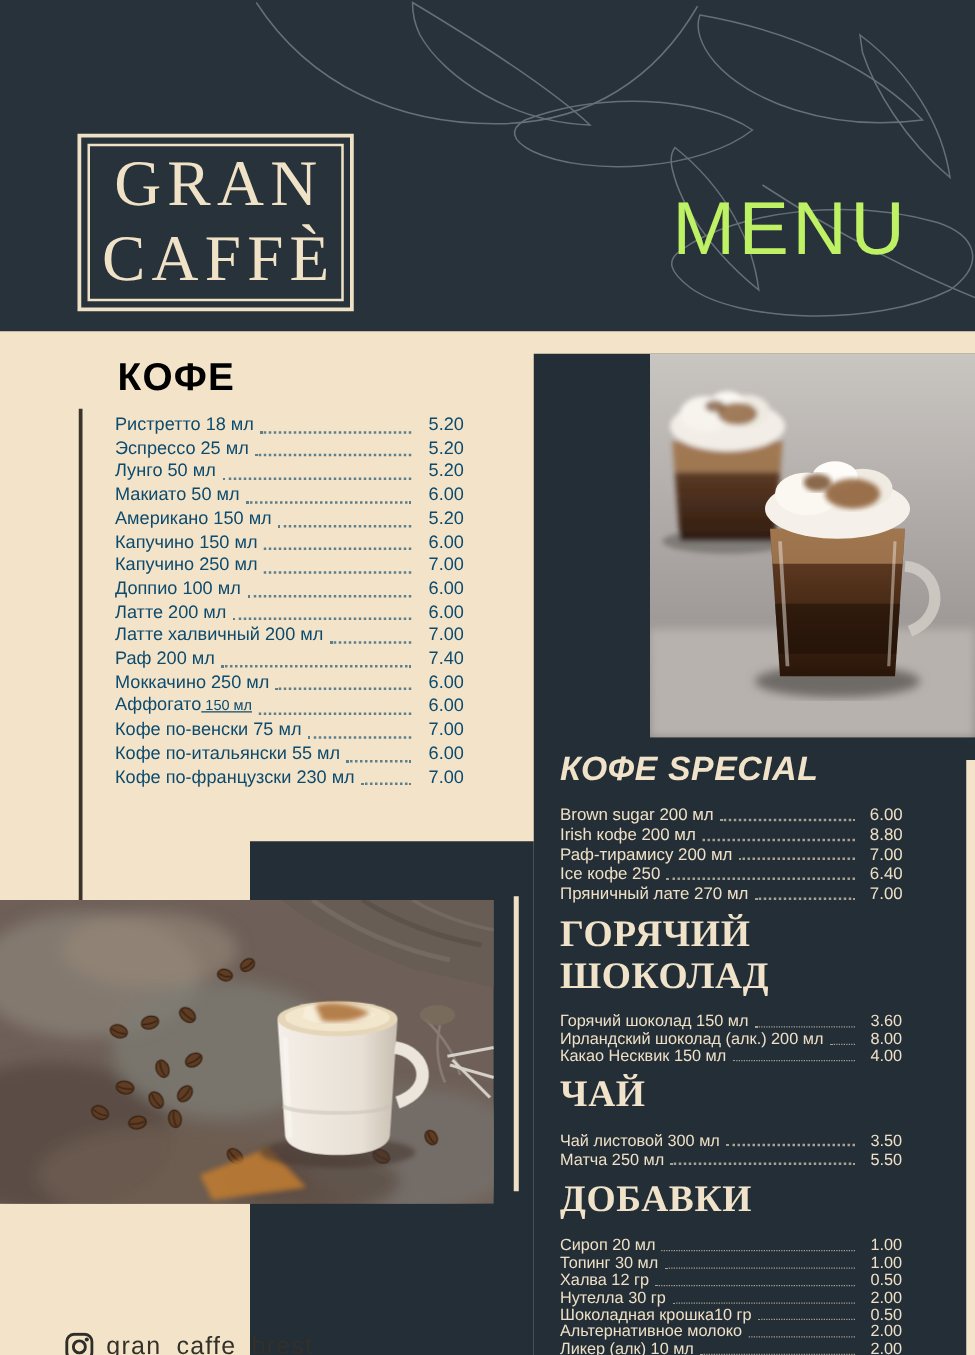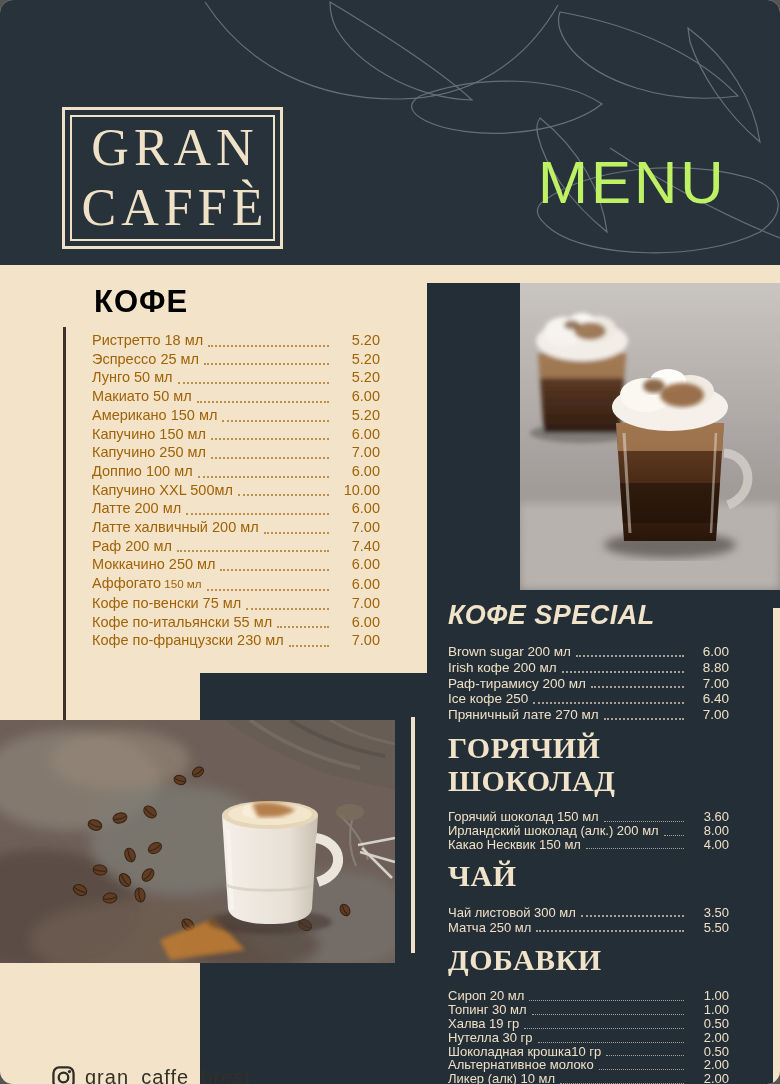--- a/index.html
+++ b/index.html
@@ -7,7 +7,6 @@
     position:relative;width:780px;height:1084px;overflow:hidden;
     background:#f3e4c9;font-family:"Liberation Sans",sans-serif;
     margin:0 auto;
-    border-radius:13px;
   }
   
   .top-band{position:absolute;left:0;top:0;width:780px;height:265px;background:#28323a;}

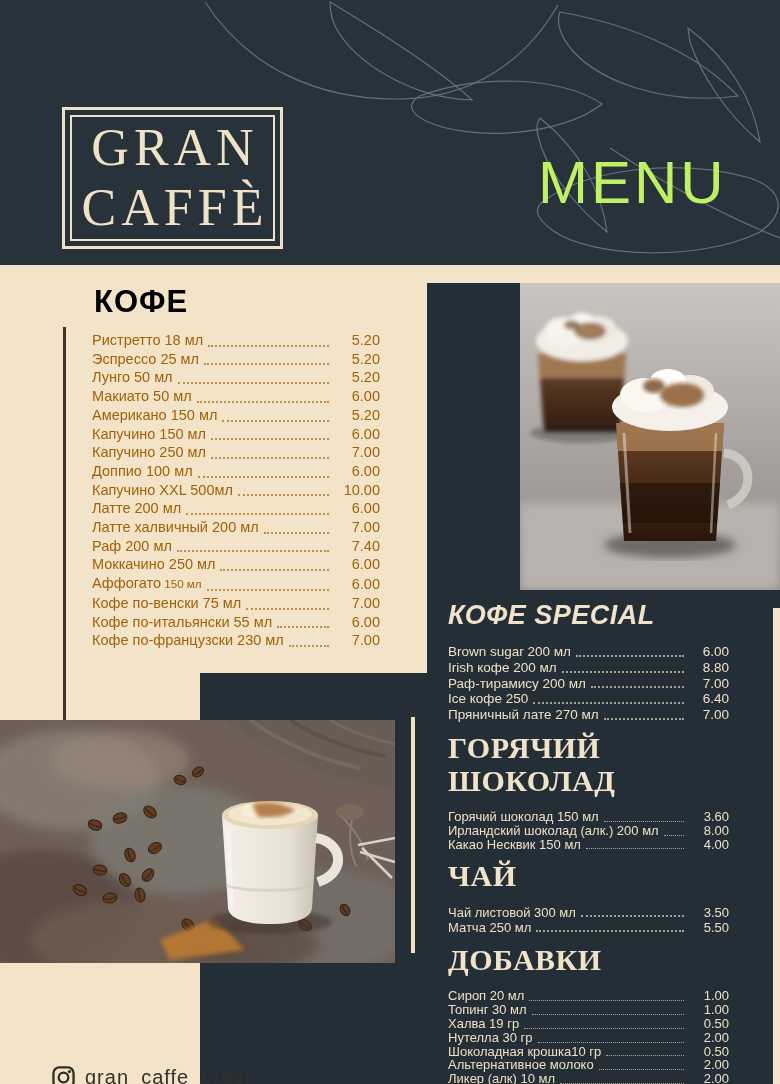--- a/index.html
+++ b/index.html
@@ -55,7 +55,7 @@
     color:#000000;letter-spacing:1px;
   }
   .accent-line{position:absolute;left:63px;top:327px;width:3px;height:410px;background:#3b342b;}
-  .coffee-list{position:absolute;left:92px;top:331px;width:288px;color:#a16207;}
+  .coffee-list{position:absolute;left:92px;top:331px;width:288px;color:#0c4a6e;}
   .coffee-list .row{font-size:14.5px;line-height:18.7px;}
   .coffee-list .pr{width:46px;}
   

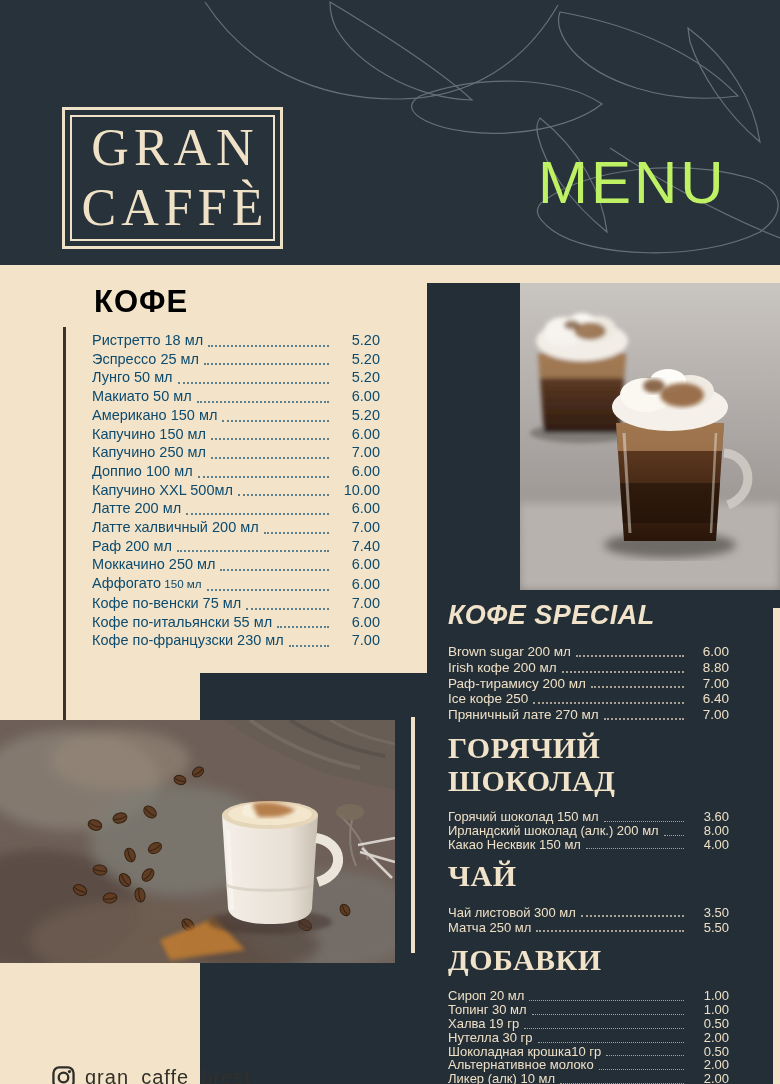--- a/index.html
+++ b/index.html
@@ -41,7 +41,7 @@
   .nm{white-space:nowrap;}
   .nm small{font-size:80%;}
   .dots{flex:1;border-bottom:2px dotted currentColor;opacity:.65;margin:0 5px 3px 5px;min-width:12px;}
-  .pr{text-align:right;white-space:nowrap;}
+  .pr{text-align:center;white-space:nowrap;}
   .list-special .row{font-size:13.5px;line-height:15.8px;}
   .list-special .pr{width:40px;}
   .list-tight .row{font-size:13px;line-height:13.8px;}

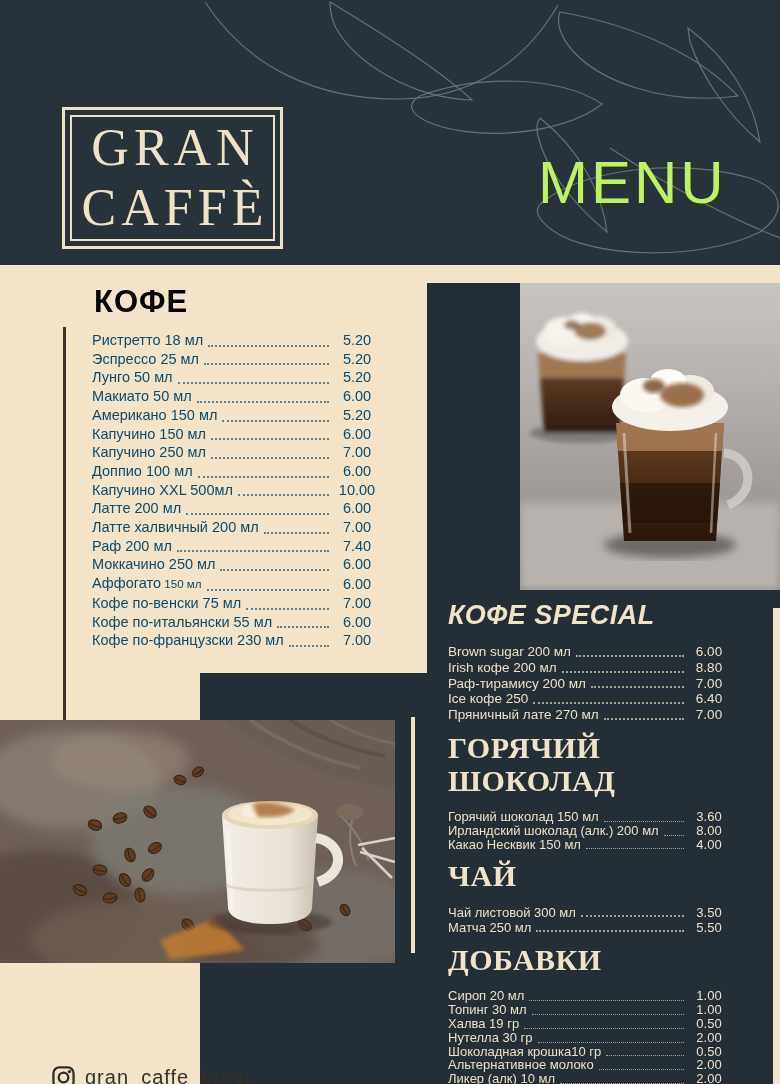--- a/index.html
+++ b/index.html
@@ -297,11 +297,6 @@
         <span class="pr">6.00</span>
       </div>
       <div class="row">
-        <span class="nm">Капучино XXL 500мл</span>
-        <span class="dots"></span>
-        <span class="pr">10.00</span>
-      </div>
-      <div class="row">
         <span class="nm">Латте 200 мл</span>
         <span class="dots"></span>
         <span class="pr">6.00</span>

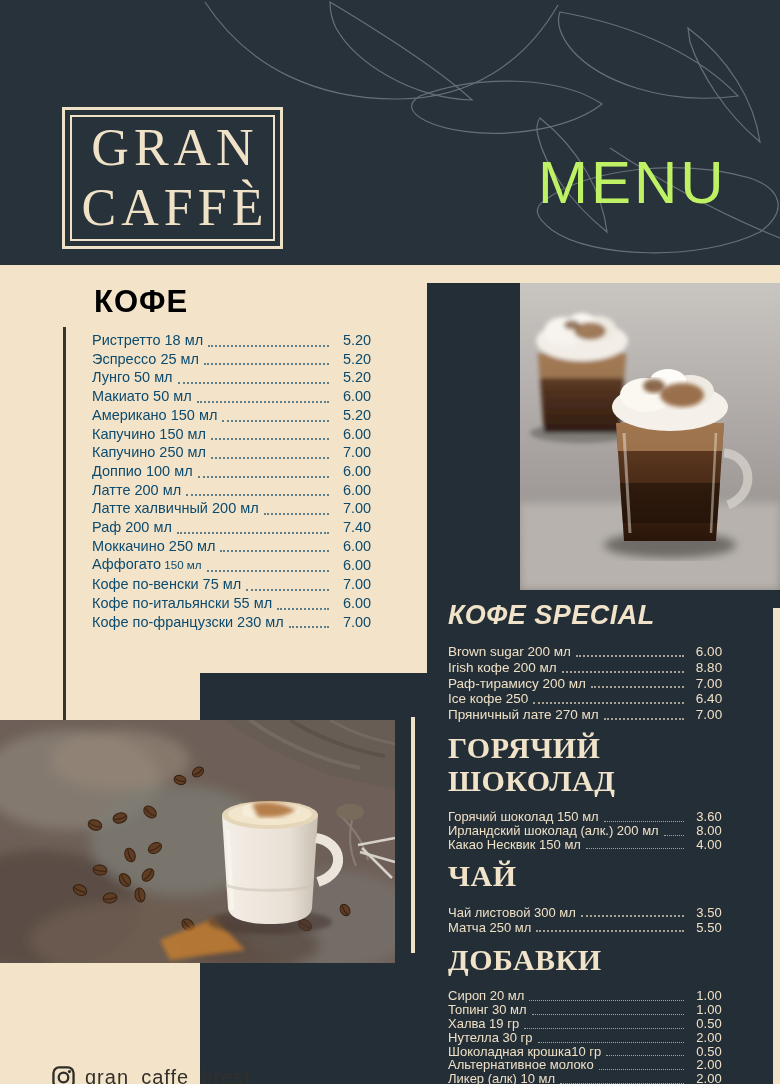--- a/index.html
+++ b/index.html
@@ -39,7 +39,7 @@
   
   .row{display:flex;align-items:flex-end;}
   .nm{white-space:nowrap;}
-  .nm small{font-size:80%;}
+  .nm small{font-size:80%;text-decoration:underline;}
   .dots{flex:1;border-bottom:2px dotted currentColor;opacity:.65;margin:0 5px 3px 5px;min-width:12px;}
   .pr{text-align:center;white-space:nowrap;}
   .list-special .row{font-size:13.5px;line-height:15.8px;}

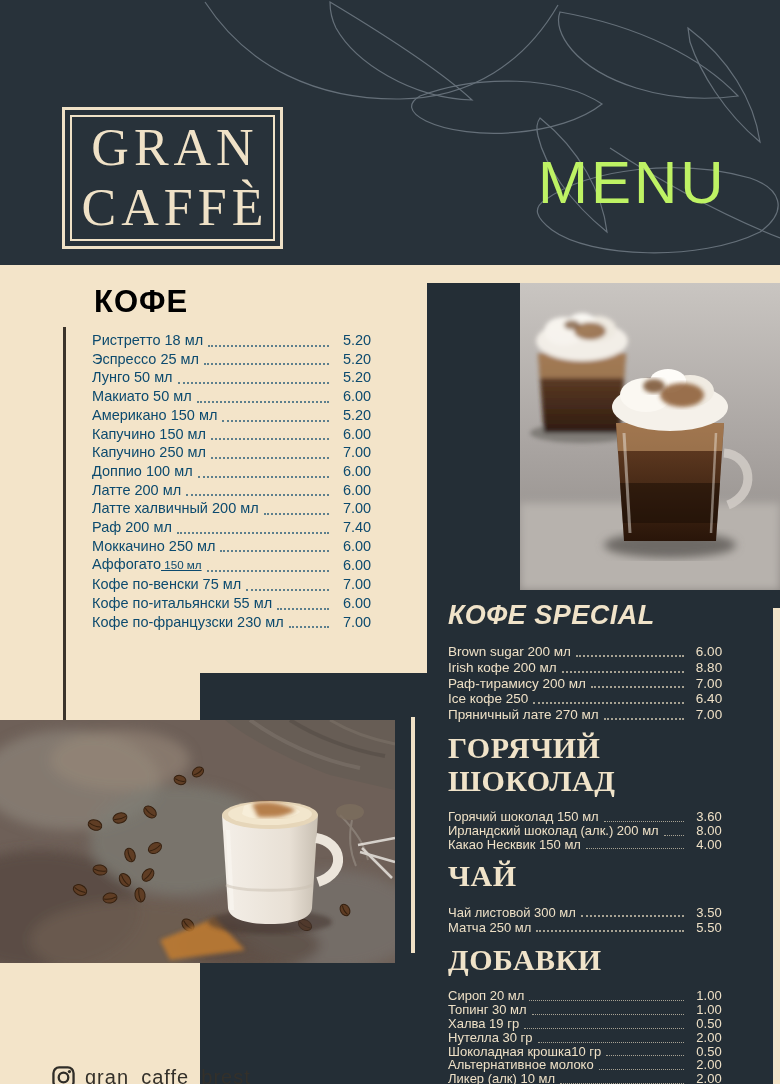--- a/index.html
+++ b/index.html
@@ -226,7 +226,7 @@
           <span class="pr">1.00</span>
         </div>
         <div class="row">
-          <span class="nm">Халва 19 гр</span>
+          <span class="nm">Халва 12 гр</span>
           <span class="dots"></span>
           <span class="pr">0.50</span>
         </div>

